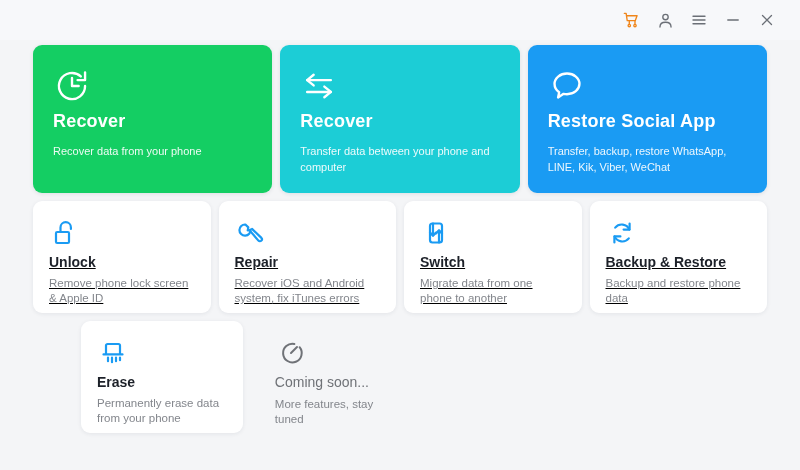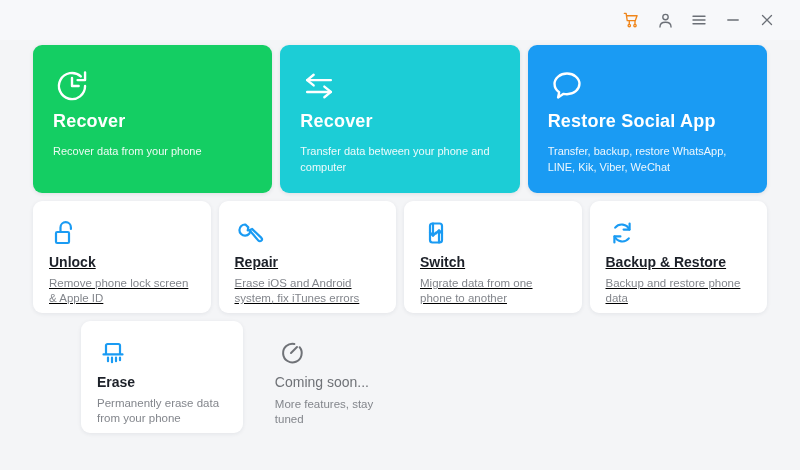--- a/index.html
+++ b/index.html
@@ -233,7 +233,7 @@
         </svg>
       </div>
       <div class="c-title">Repair</div>
-      <div class="c-desc">Erase iOS and Android system, fix iTunes errors</div>
+      <div class="c-desc">Recover iOS and Android system, fix iTunes errors</div>
     </div>
 
     <div class="card card-sm">

